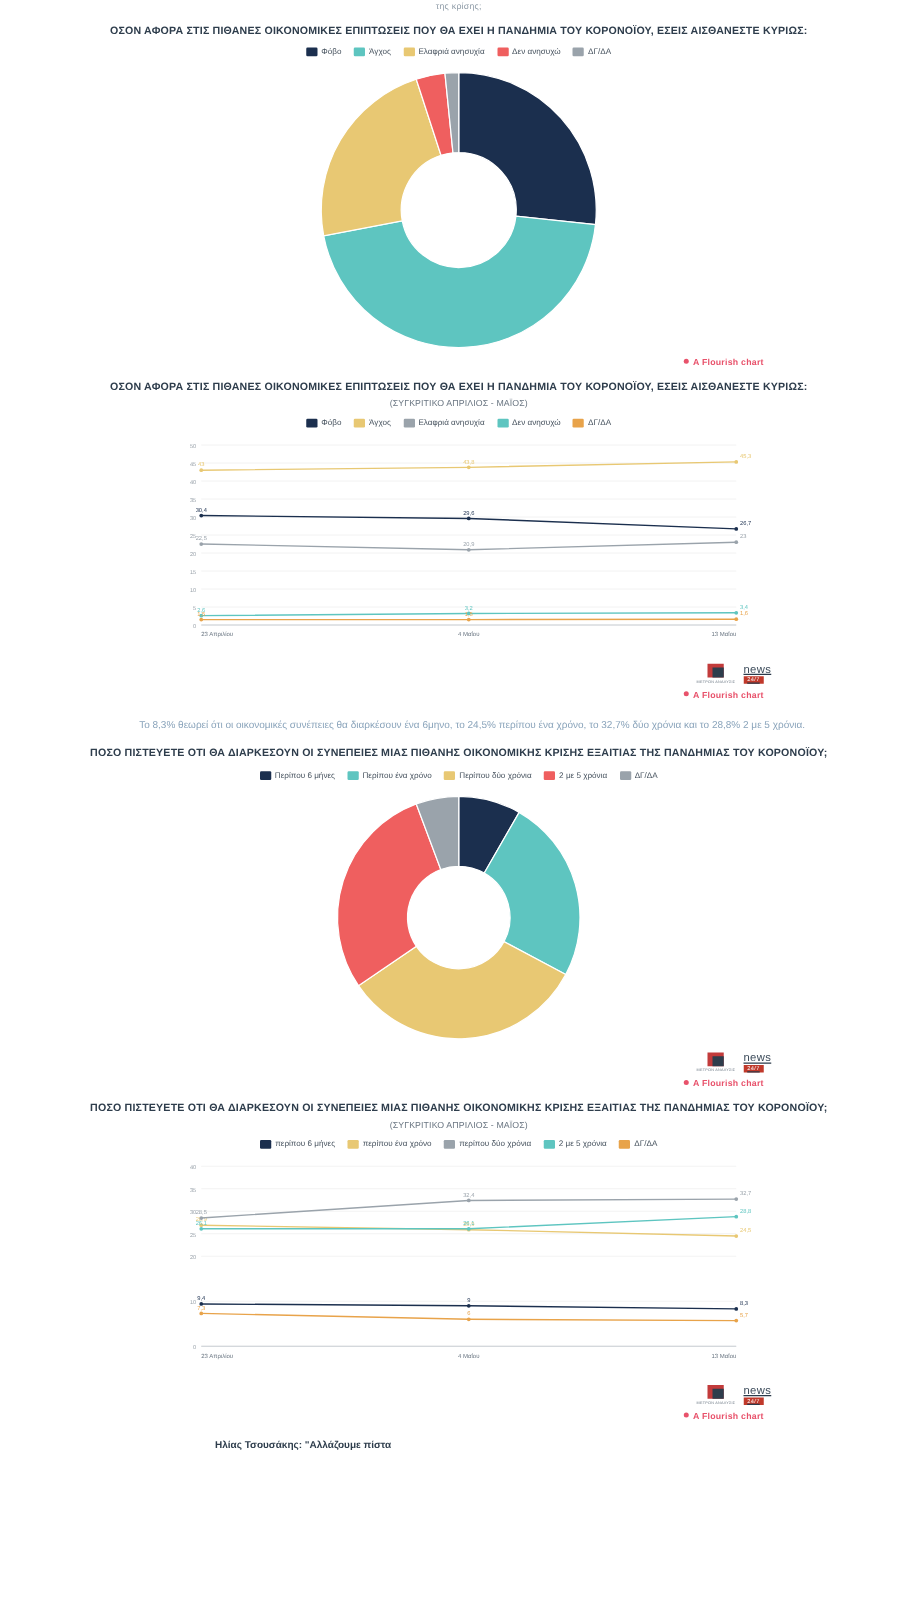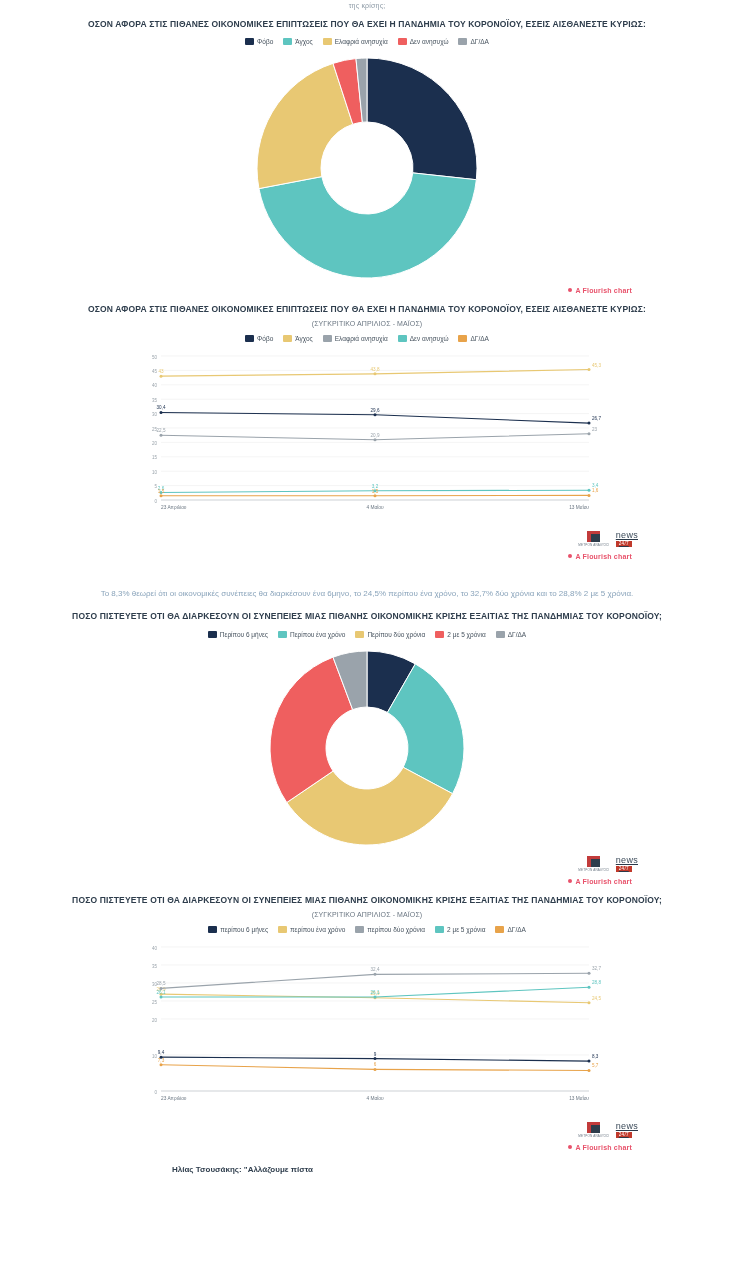--- a/index.html
+++ b/index.html
@@ -27,7 +27,7 @@
     letter-spacing: .2px;
   }
   .block {
-    padding: 0 34px;
+    padding: 0 55px;
     margin-top: 10px;
   }
   .chart-title {

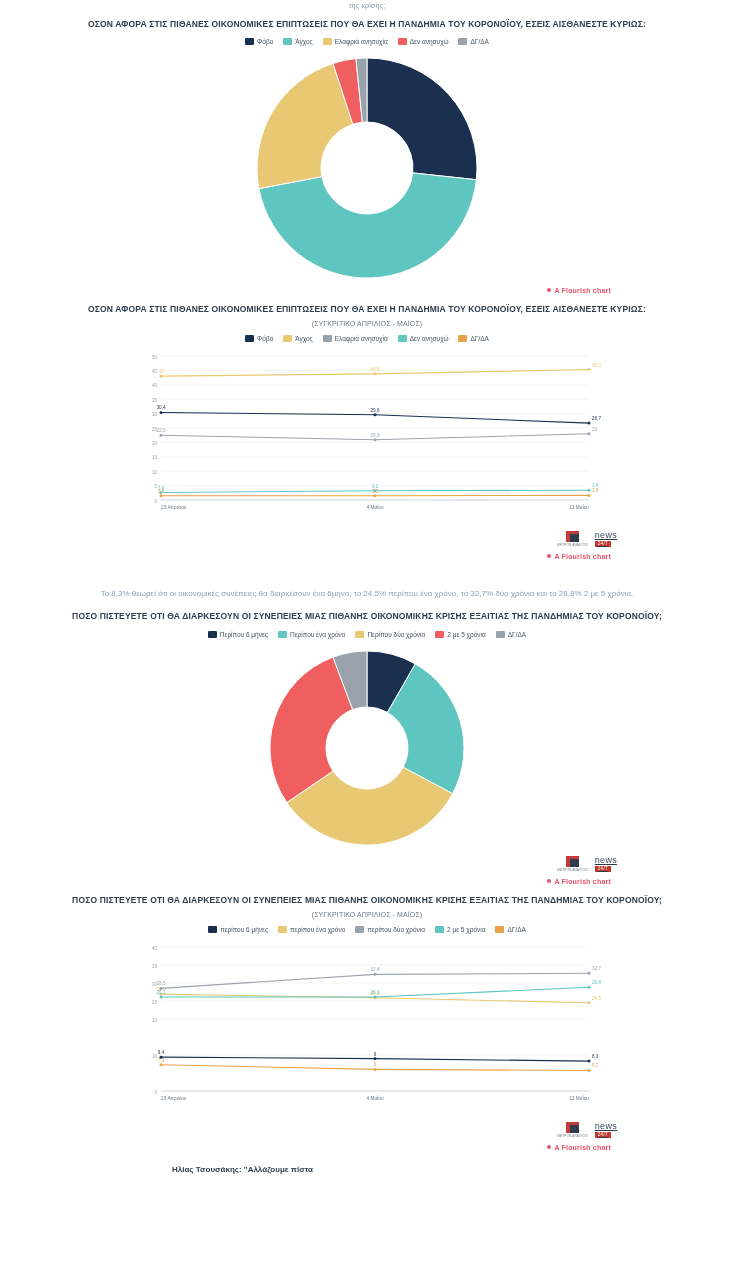--- a/index.html
+++ b/index.html
@@ -142,12 +142,12 @@
     margin-top: 1px;
   }
   .note {
-    text-align: center;
+    text-align: right;
     font-size: 8px;
     line-height: 1.6;
     color: #8aa4bb;
     padding: 0 90px;
-    margin-top: 28px;
+    margin-top: 14px;
   }
   .line-chart-wrap {
     margin-top: 6px;

